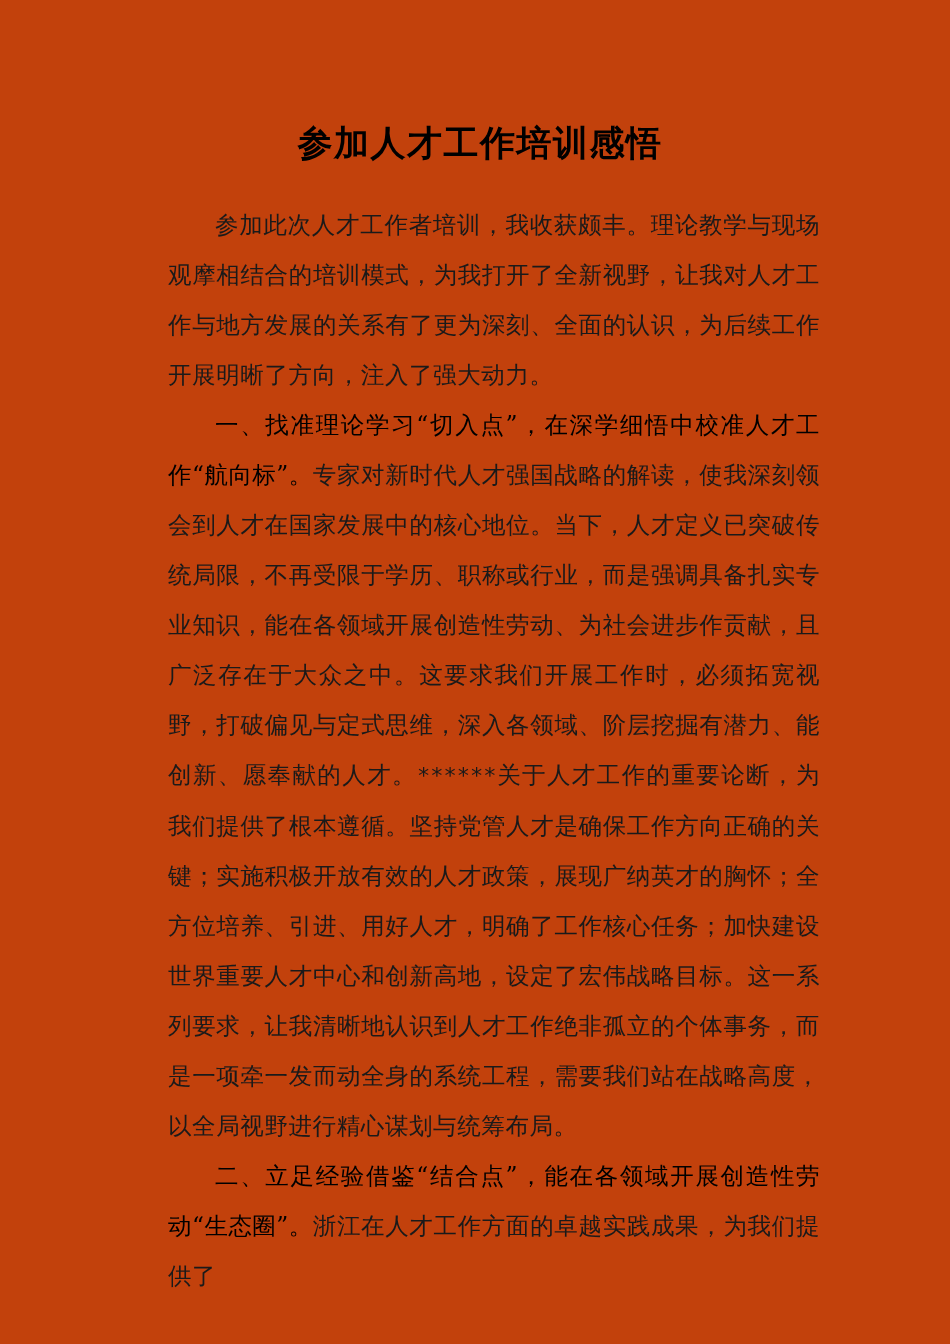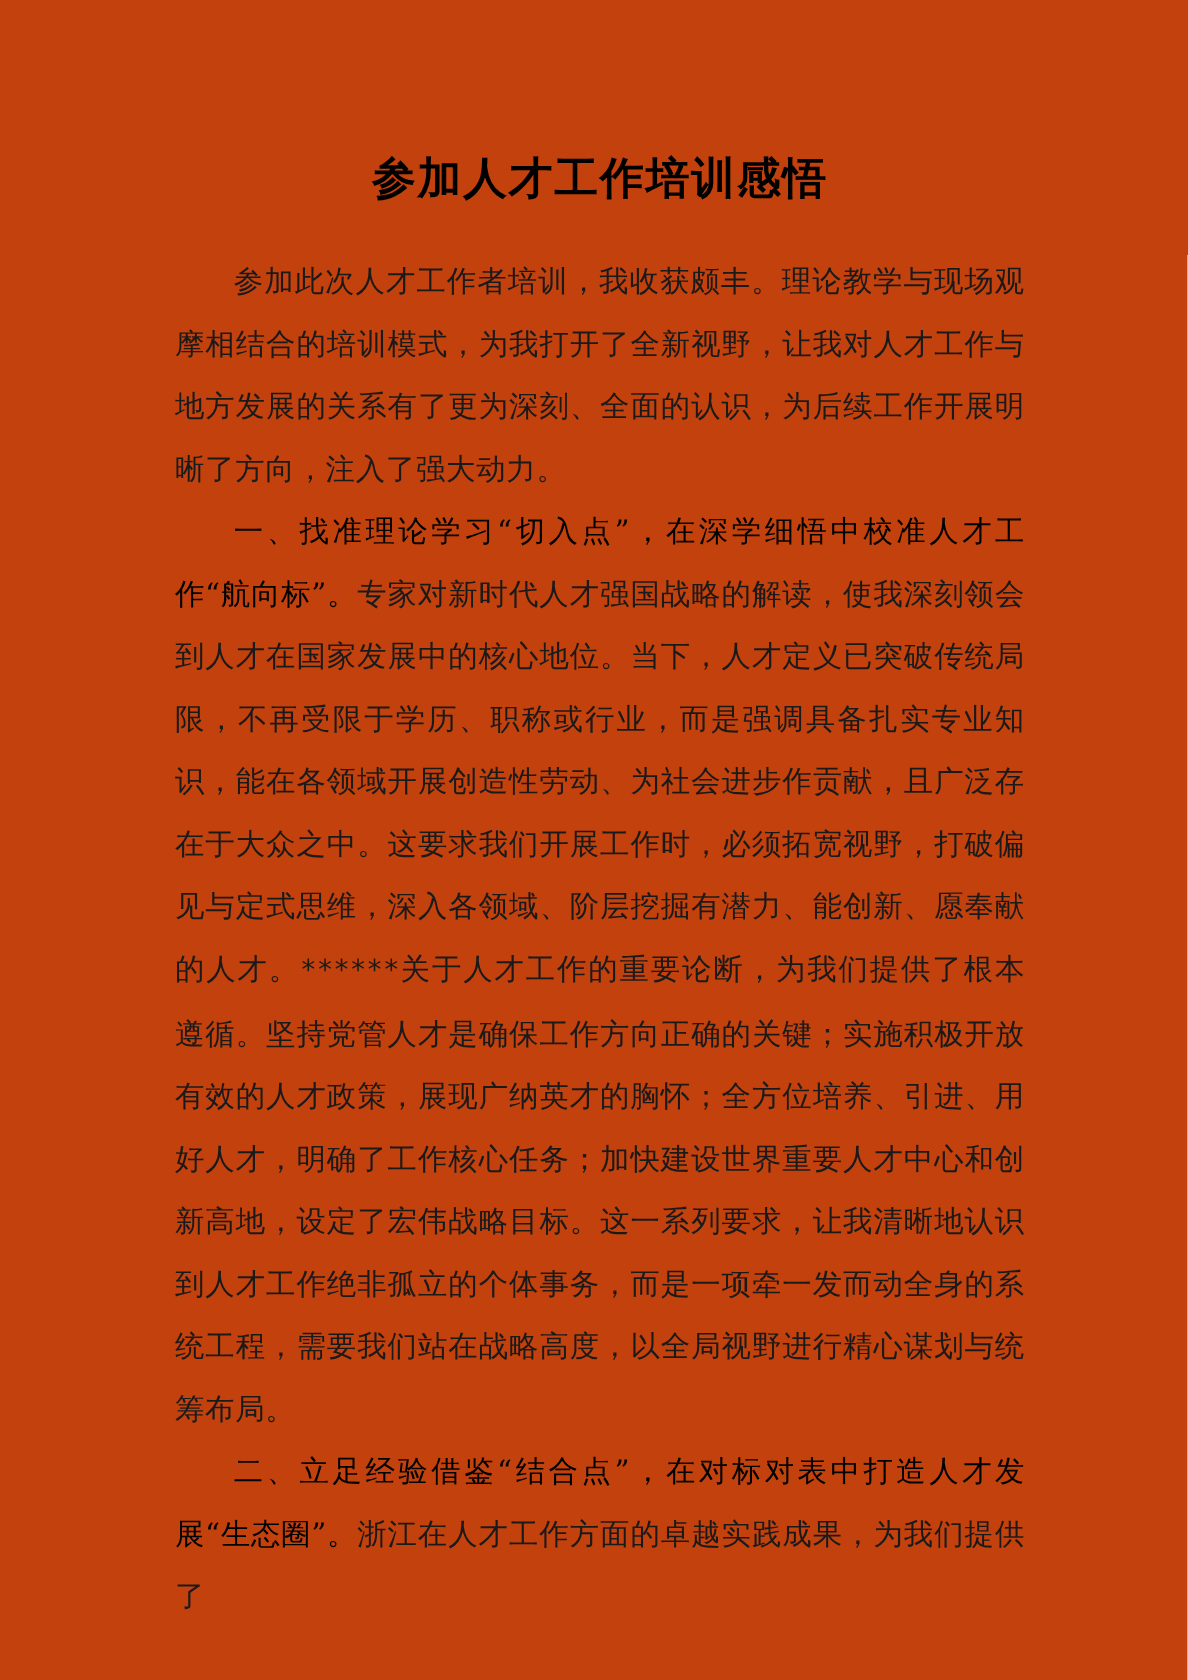--- a/index.html
+++ b/index.html
@@ -57,6 +57,7 @@
 
   .indent {
     text-indent: 2em;
+    margin-left: 28px;
   }
 
   .heading-run {

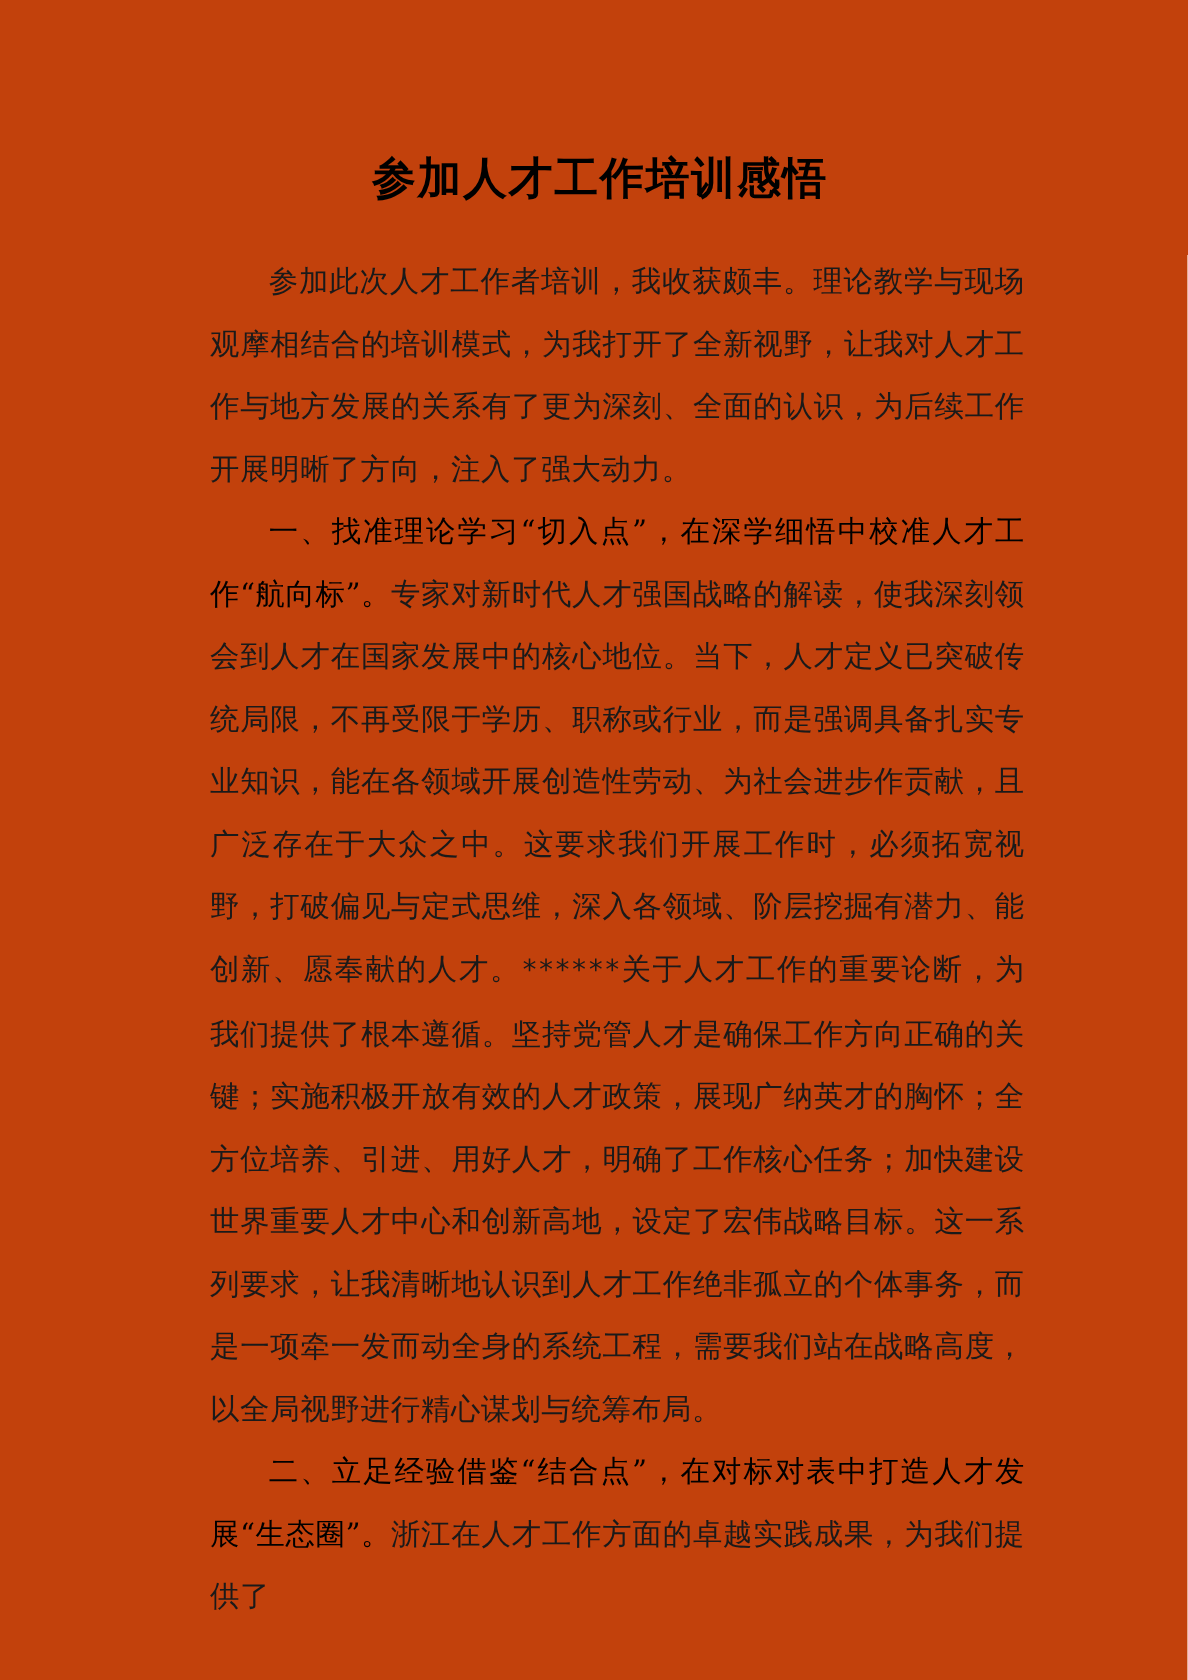--- a/index.html
+++ b/index.html
@@ -93,7 +93,7 @@
     </p>
 
     <p class="para indent">
-      <span class="heading-run">二、立足经验借鉴“结合点”，在对标对表中打造人才发展“生态圈”。</span><span class="body-run">浙江在人才工作方面的卓越实践成果，为我们提供了</span>
+      <span class="heading-run">二、立足经验借鉴“结合点”，能在各领域开展创造性劳动“生态圈”。</span><span class="body-run">浙江在人才工作方面的卓越实践成果，为我们提供了</span>
     </p>
 
   </div>

